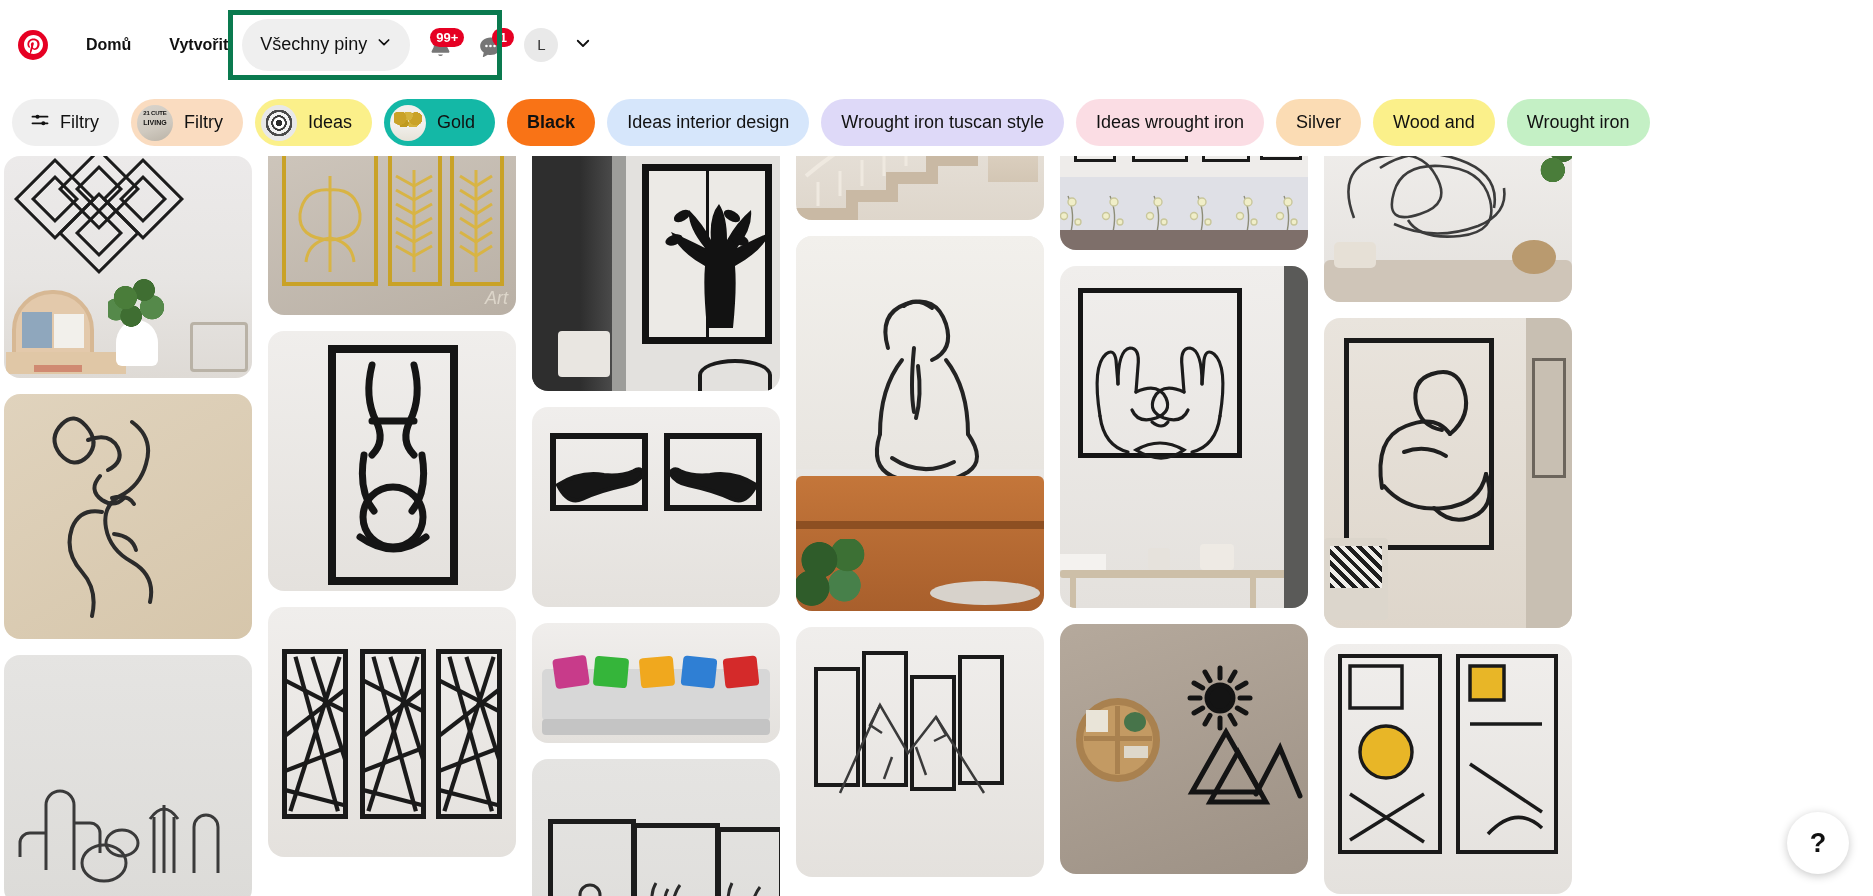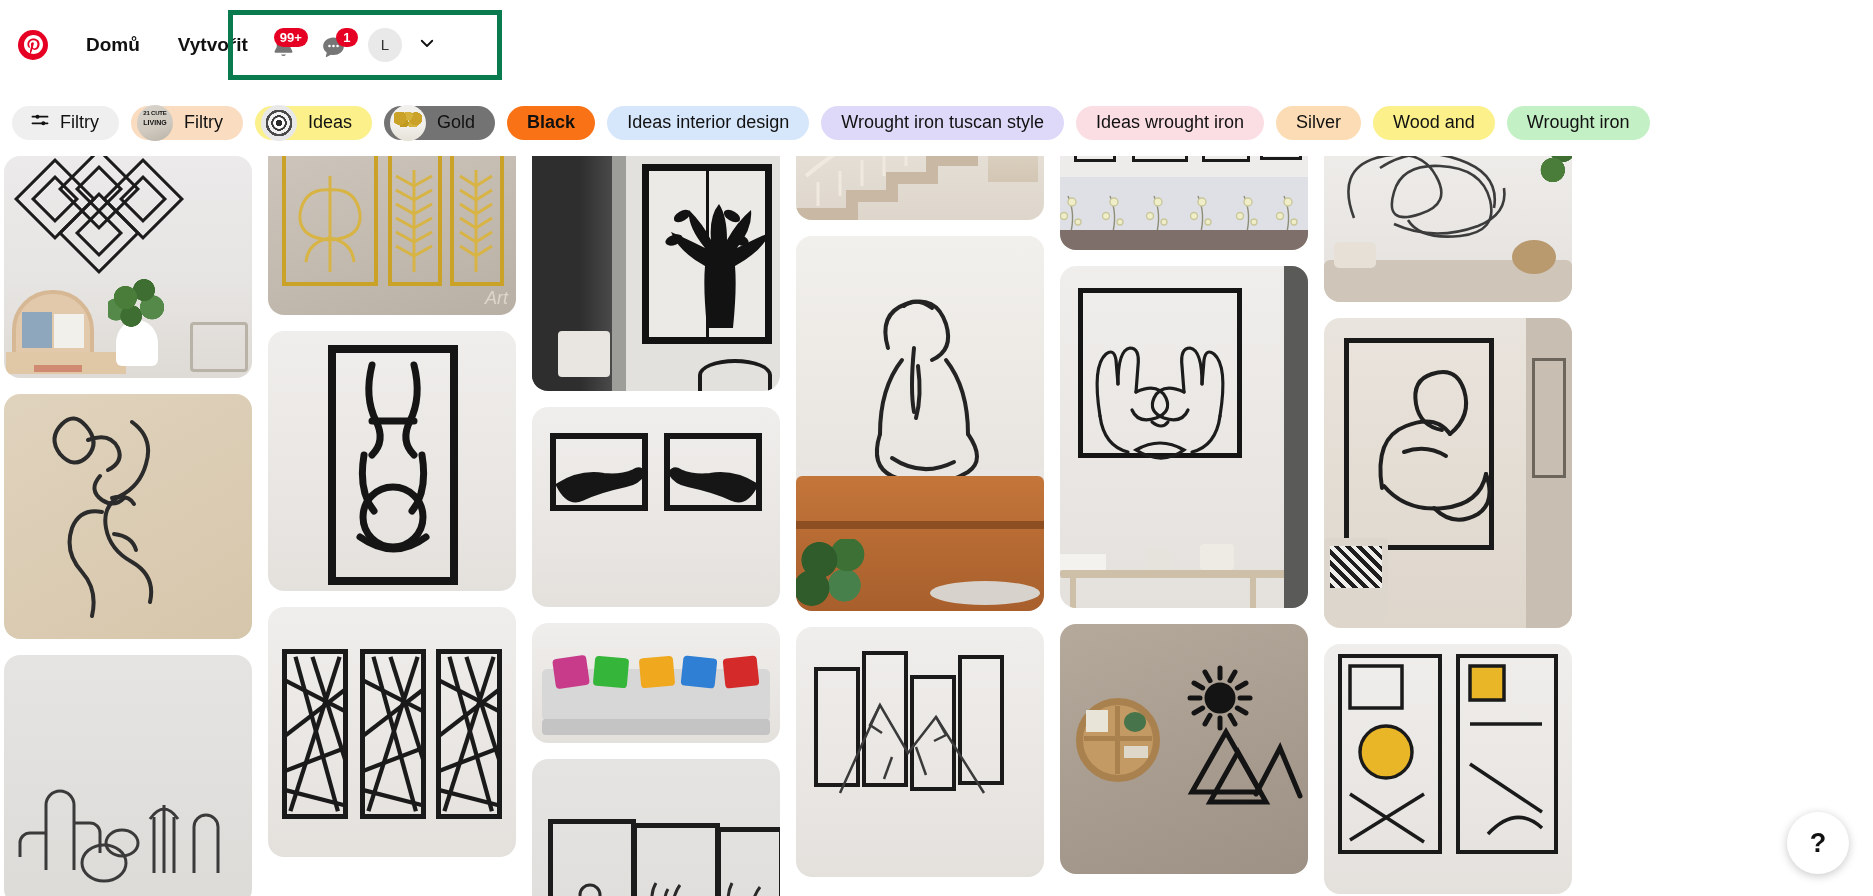--- a/index.html
+++ b/index.html
@@ -27,7 +27,7 @@
   .pin-logo svg { display: block; }
 
   .nav-link {
-    font-size: 19px; font-weight: bold; color: #111;
+    font-size: 16px; font-weight: bold; color: #111;
     padding: 10px 14px; border-radius: 22px;
     white-space: nowrap; cursor: pointer;
   }

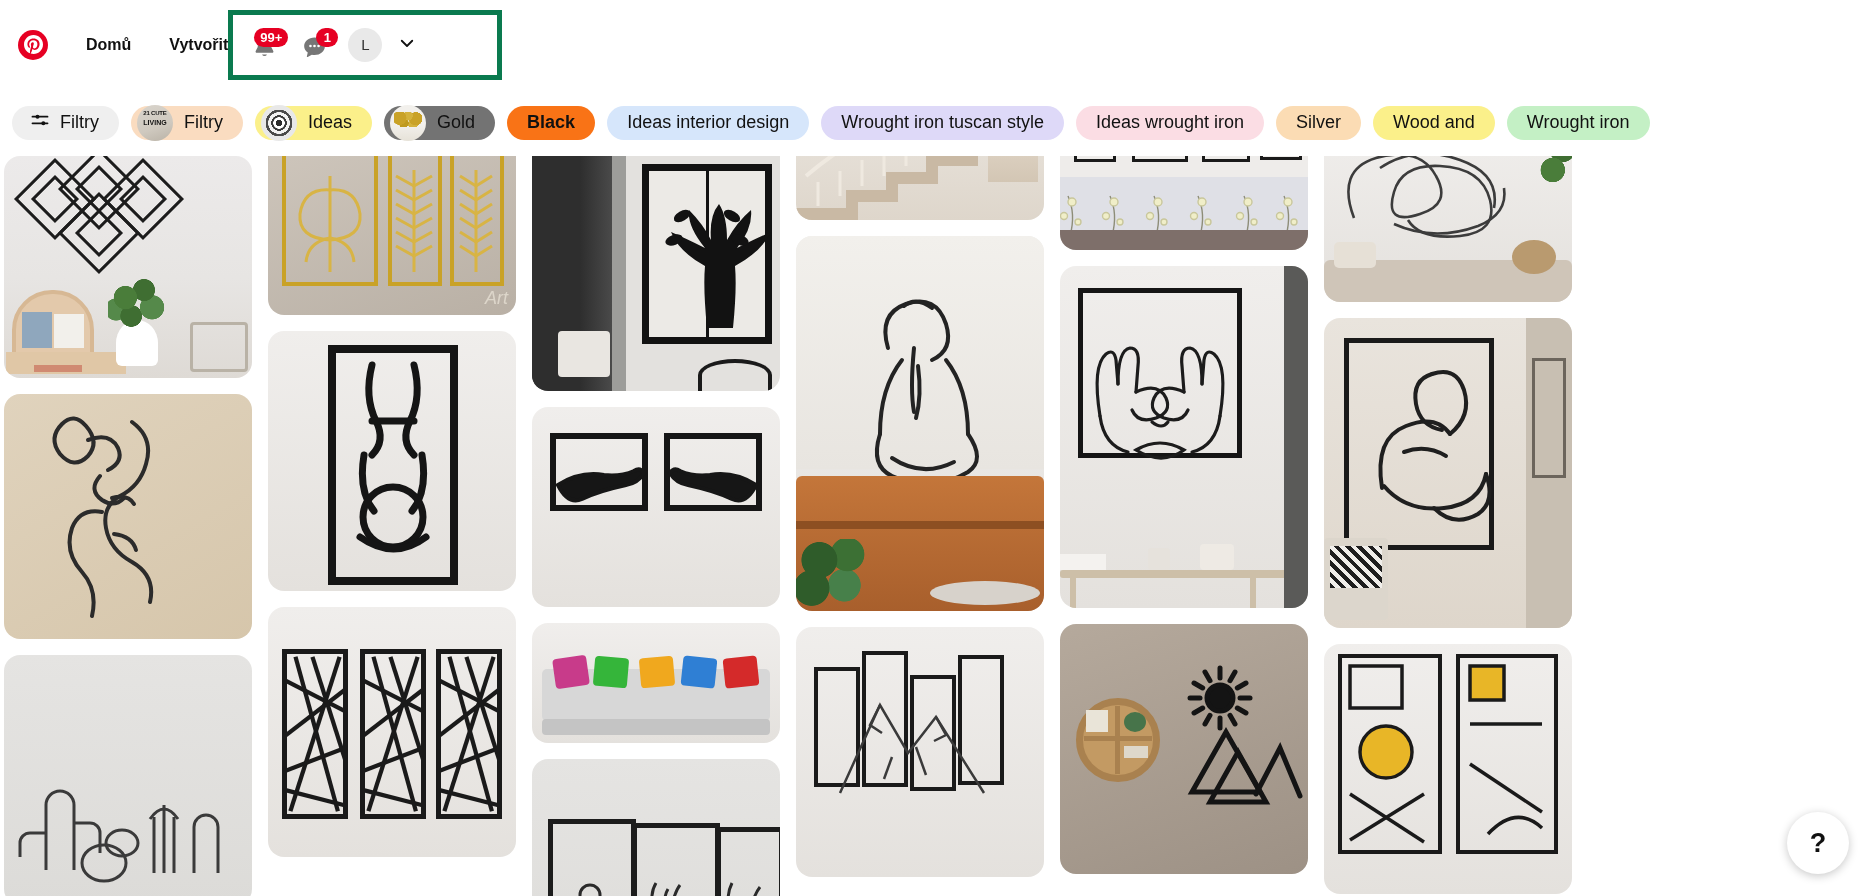--- a/index.html
+++ b/index.html
@@ -224,6 +224,14 @@
   <div class="nav-link nav-vytvorit">Vytvořit</div>
 
 
+  <div class="pin-filter">
+    <span>Všechny piny</span>
+    <span>
+      <svg width="16" height="16" viewBox="0 0 24 24" fill="none" stroke="#111" stroke-width="2.6" stroke-linecap="round" stroke-linejoin="round">
+        <polyline points="5,9 12,16 19,9"></polyline>
+      </svg>
+    </span>
+  </div>
 
   <div class="icon-btn">
     <span>

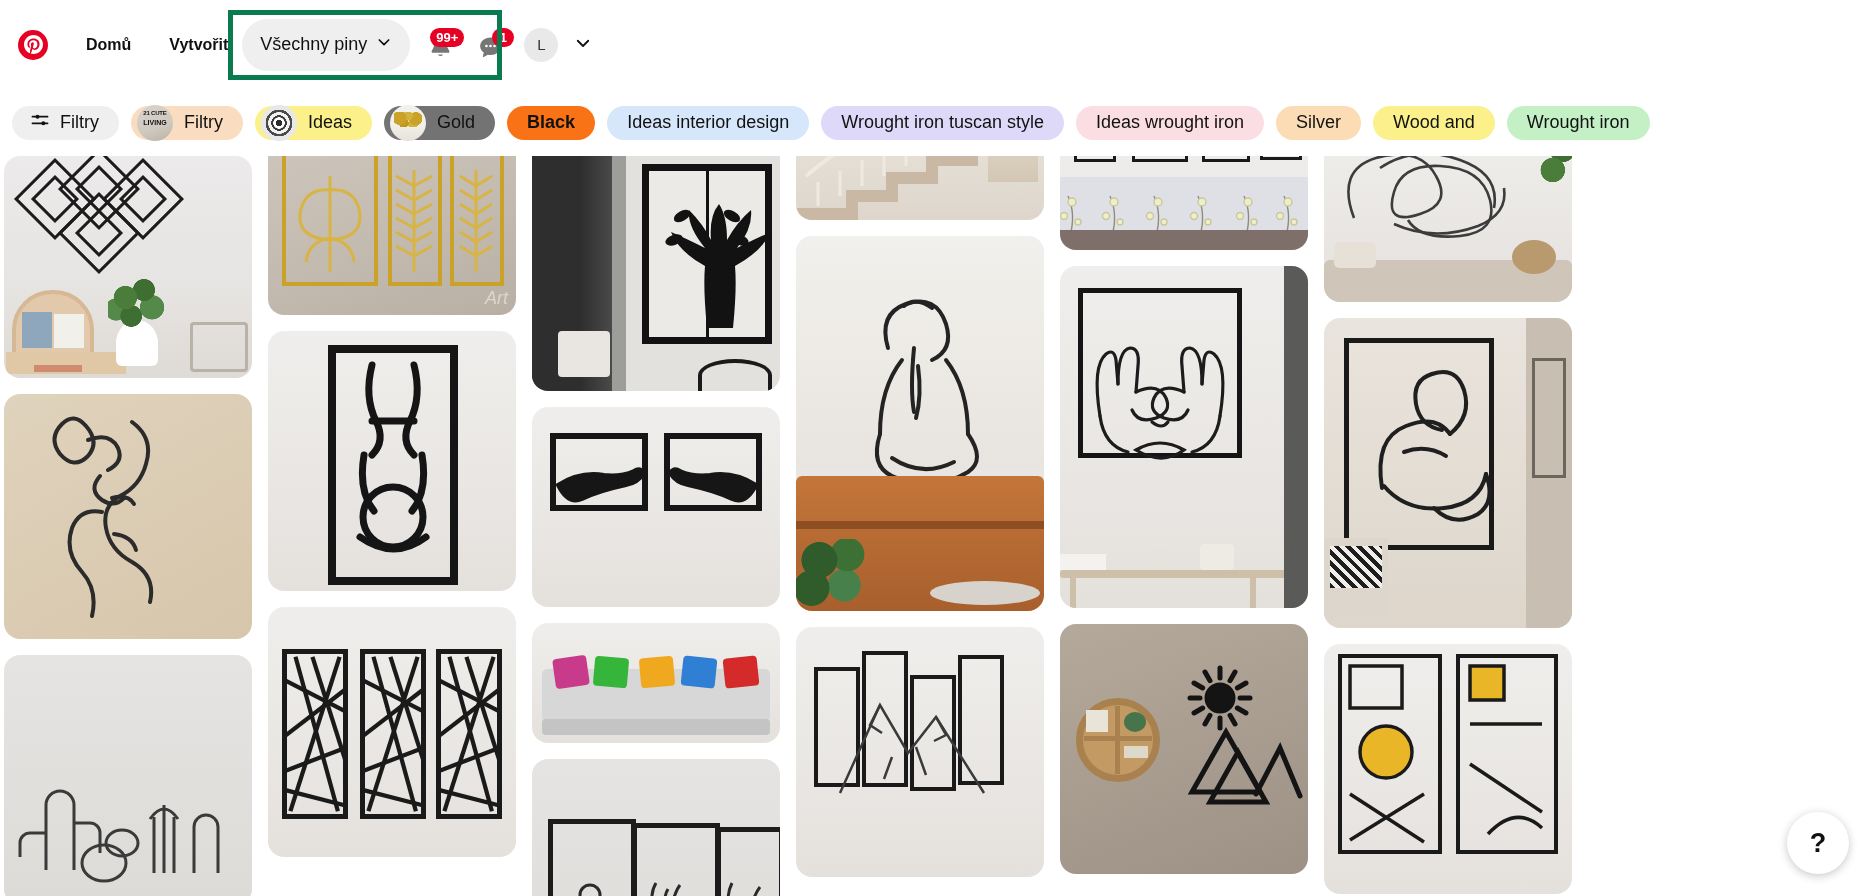--- a/index.html
+++ b/index.html
@@ -123,7 +123,7 @@
     z-index: 30;
   }
   .chip {
-    height: 34px; border-radius: 24px;
+    height: 47px; border-radius: 24px;
     display: flex; align-items: center;
     padding: 0 20px; margin-right: 12px;
     font-size: 18px; color: #111;

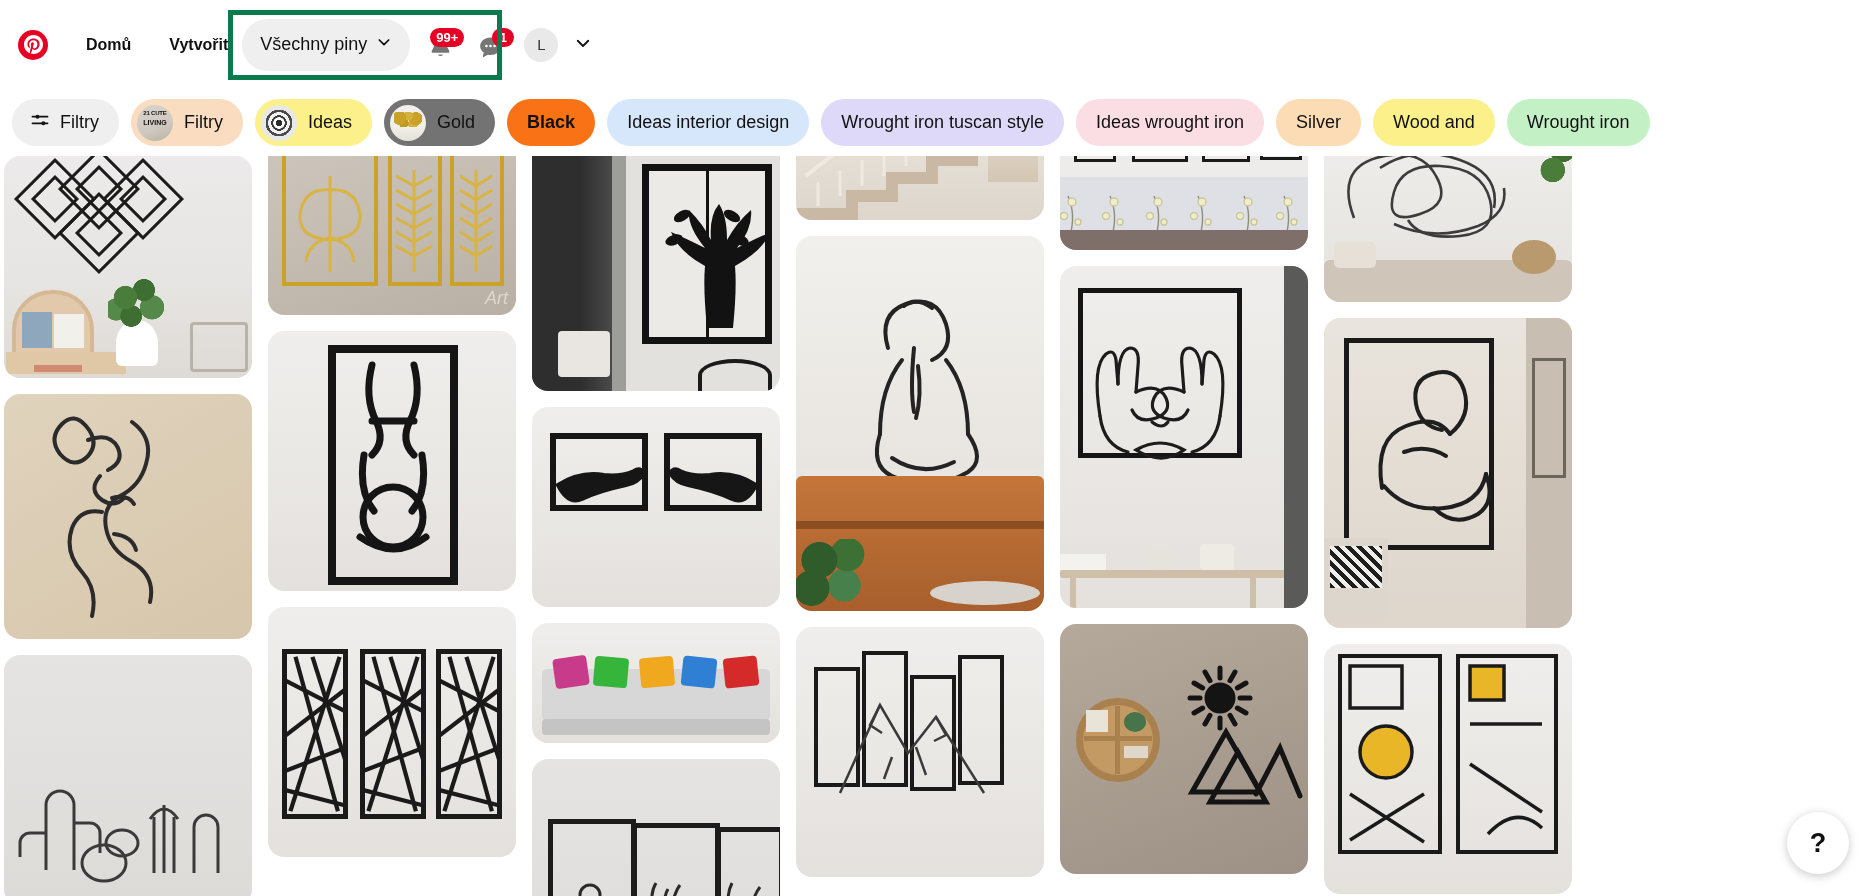--- a/index.html
+++ b/index.html
@@ -286,7 +286,7 @@
       </div><div class="chip has-thumb" style="background: rgb(251, 240, 138);">
         <div class="chip-thumb th-flower"></div>
         <span>Ideas</span>
-      </div><div class="chip has-thumb" style="background: #737373;">
+      </div><div class="chip has-thumb" style="background: #14b8a6;">
         <div class="chip-thumb th-gold"></div>
         <span>Gold</span>
       </div><div class="chip" style="background: #f97316; font-weight: bold;">

